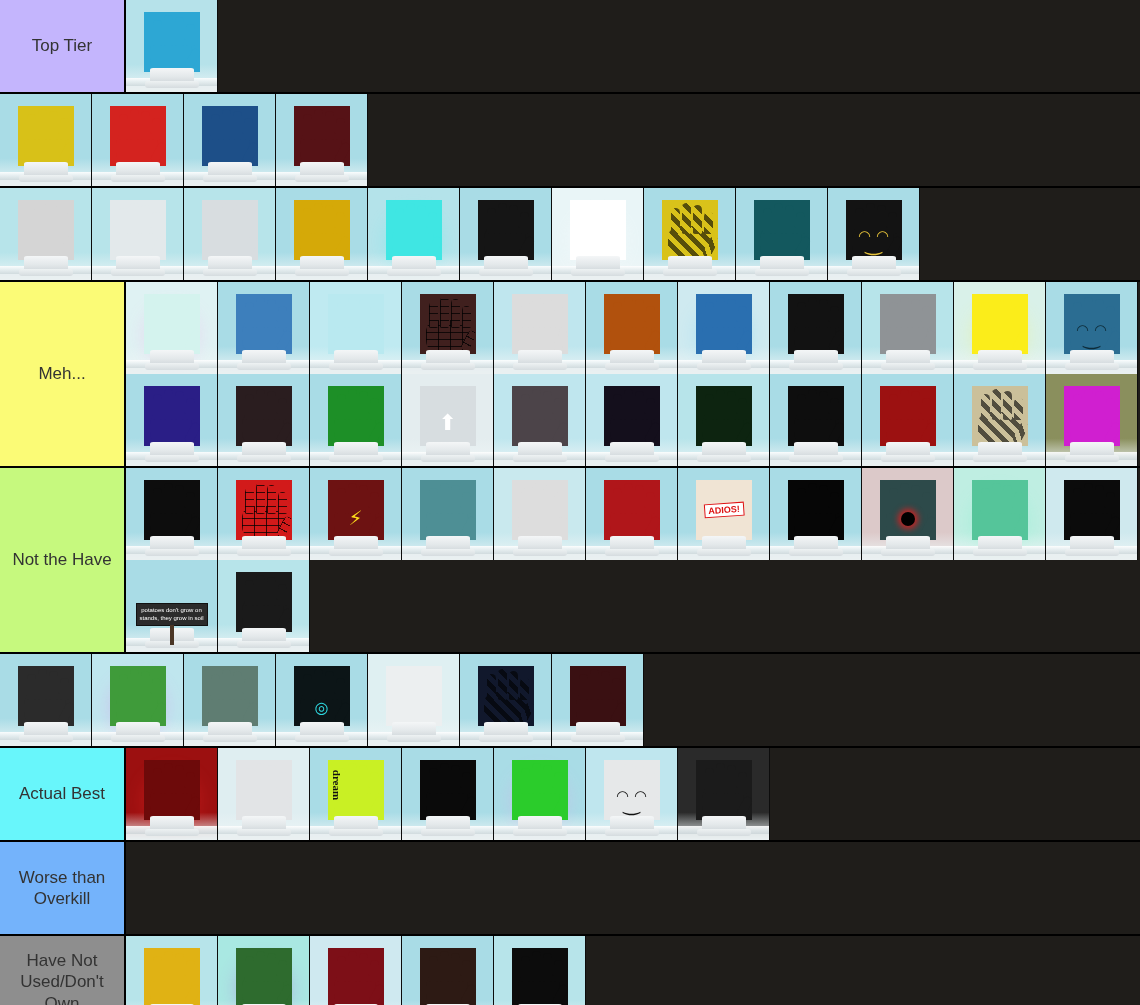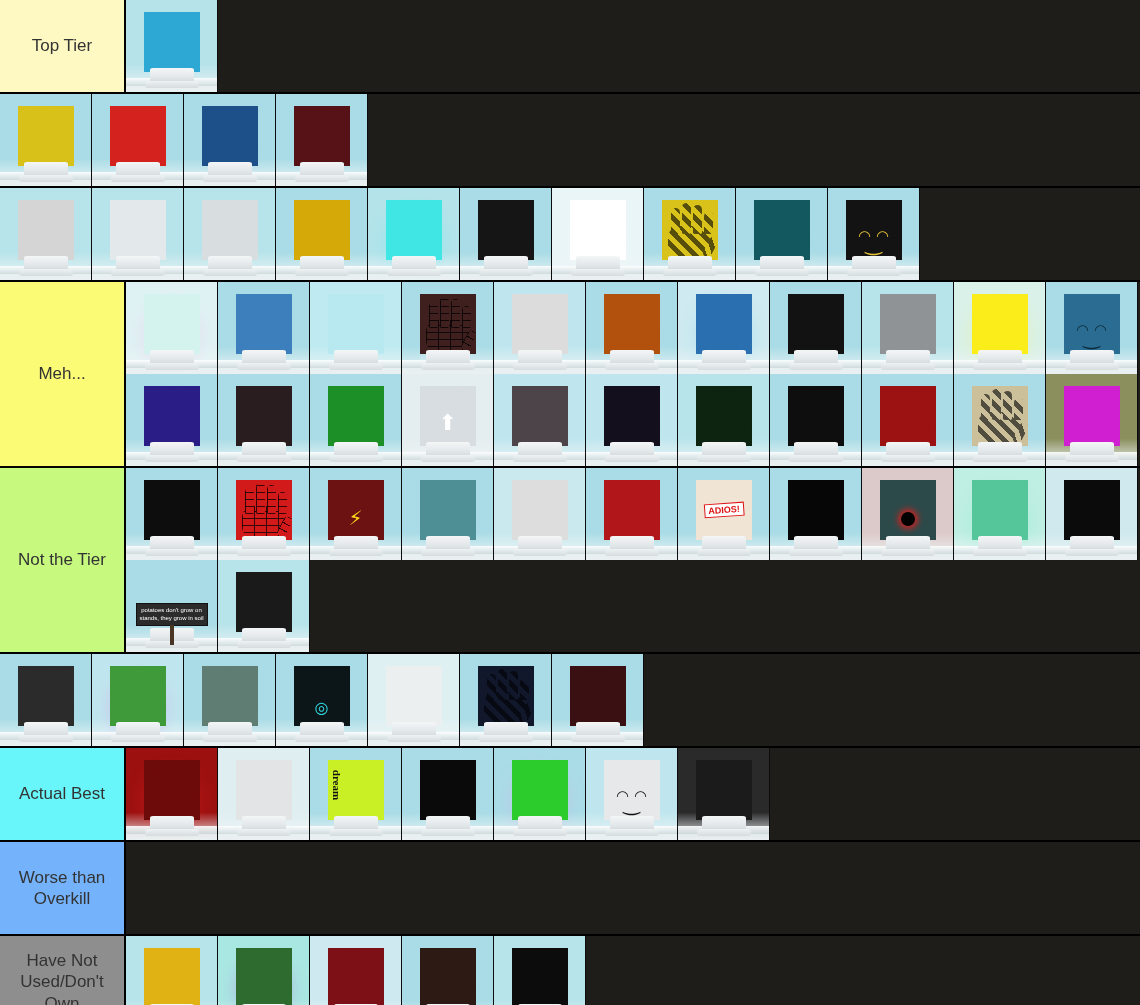--- a/index.html
+++ b/index.html
@@ -145,7 +145,7 @@
 
   <div id="tier-rows">
       <div class="tier-row">
-        <div class="tier-label" style="background: #fef9c3;">Top Tier</div>
+        <div class="tier-label" style="background: #c4b5fd;">Top Tier</div>
         <div class="tier-items" style="min-height: 92px;">
           <div class="item">
             <div class="thumb">

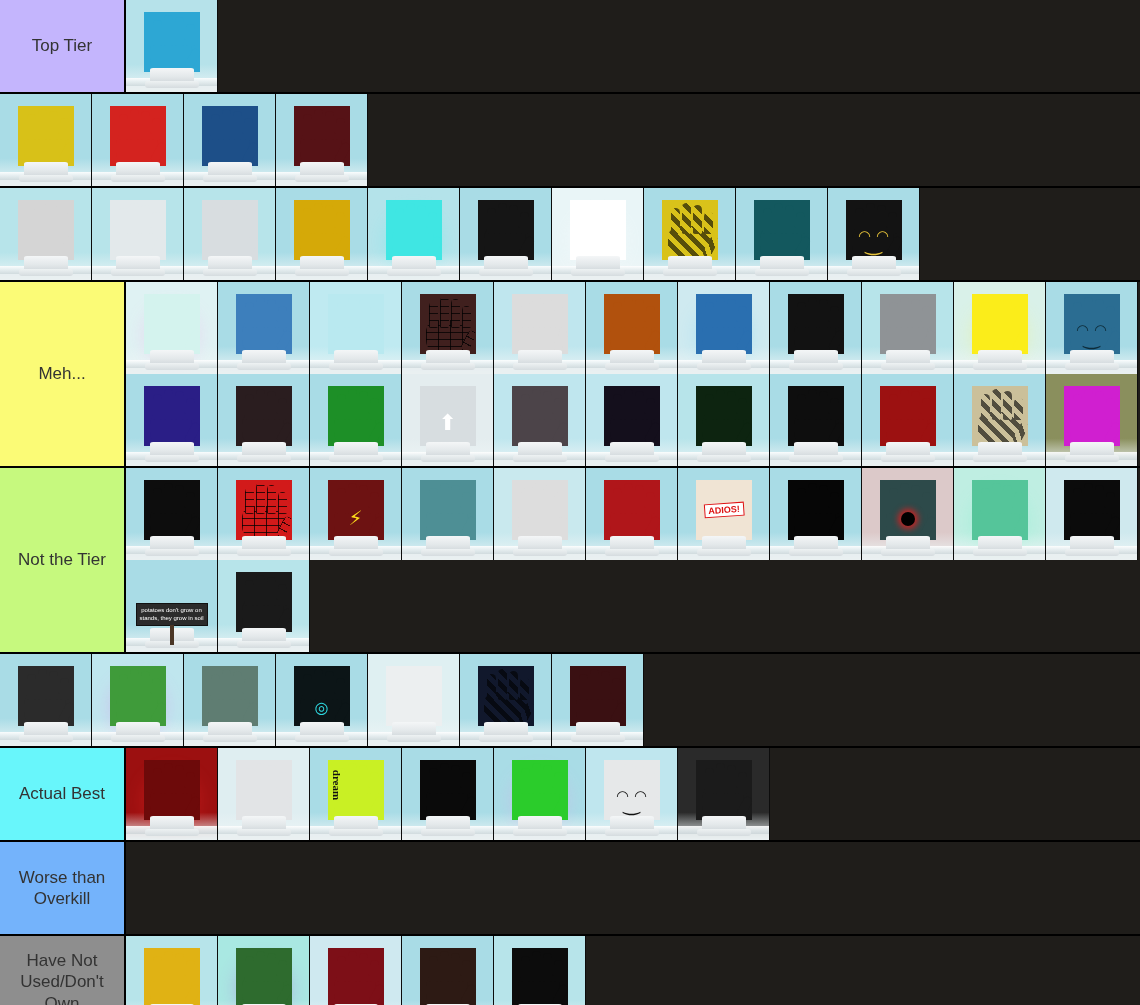--- a/index.html
+++ b/index.html
@@ -802,7 +802,7 @@
         </div>
       </div>
       <div class="tier-row">
-        <div class="tier-label" style="background: rgb(198, 249, 126);">Not the Tier</div>
+        <div class="tier-label" style="background: rgb(198, 249, 126);">Not the Have</div>
         <div class="tier-items" style="min-height: 184px;">
           <div class="item">
             <div class="thumb">

